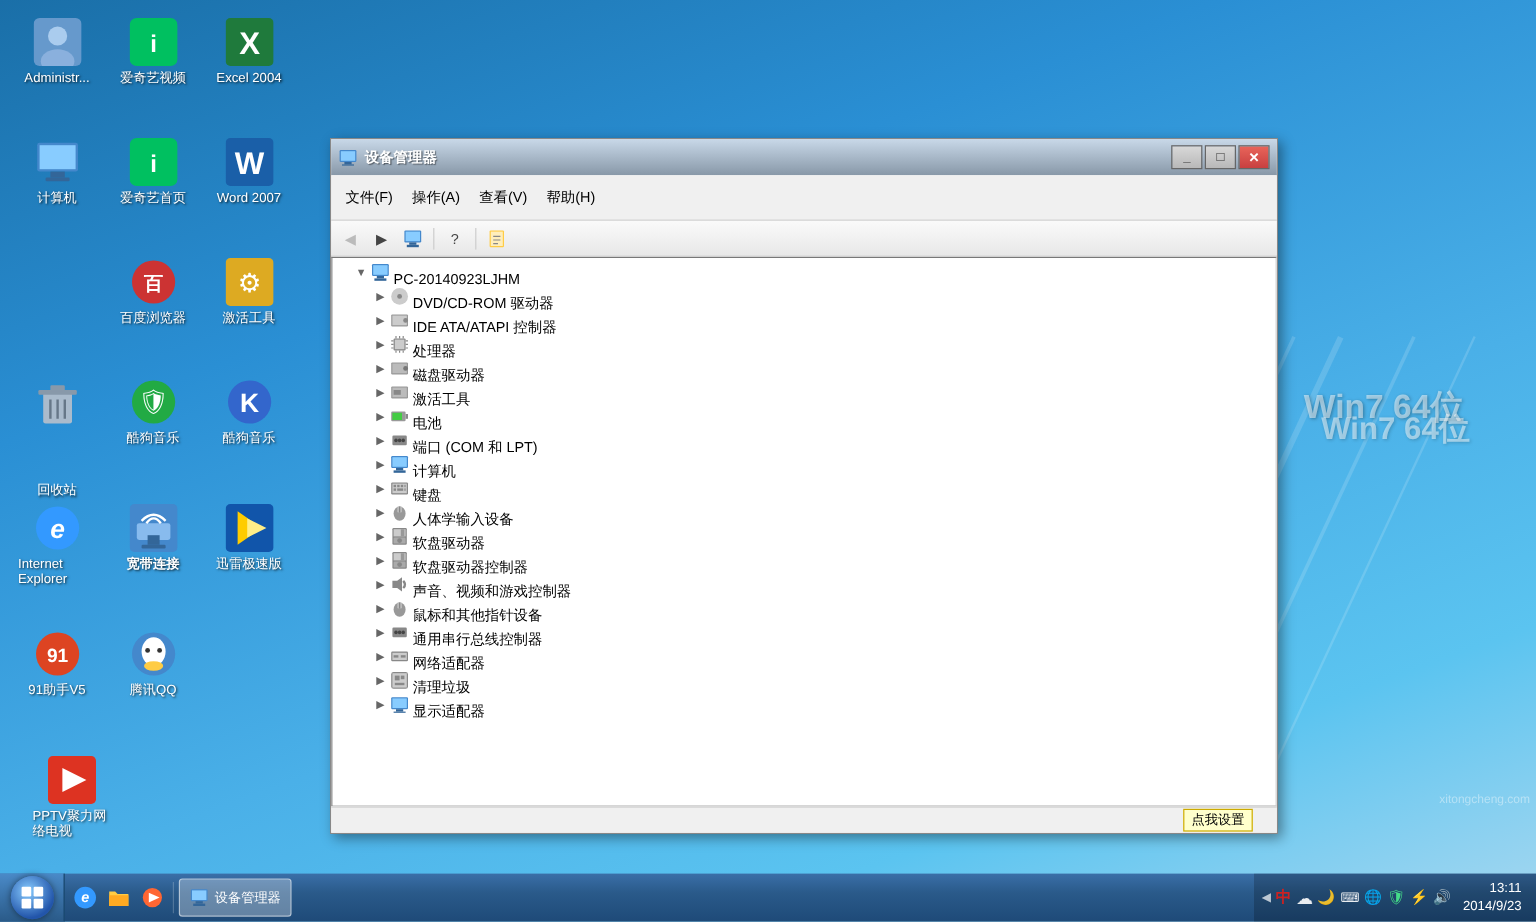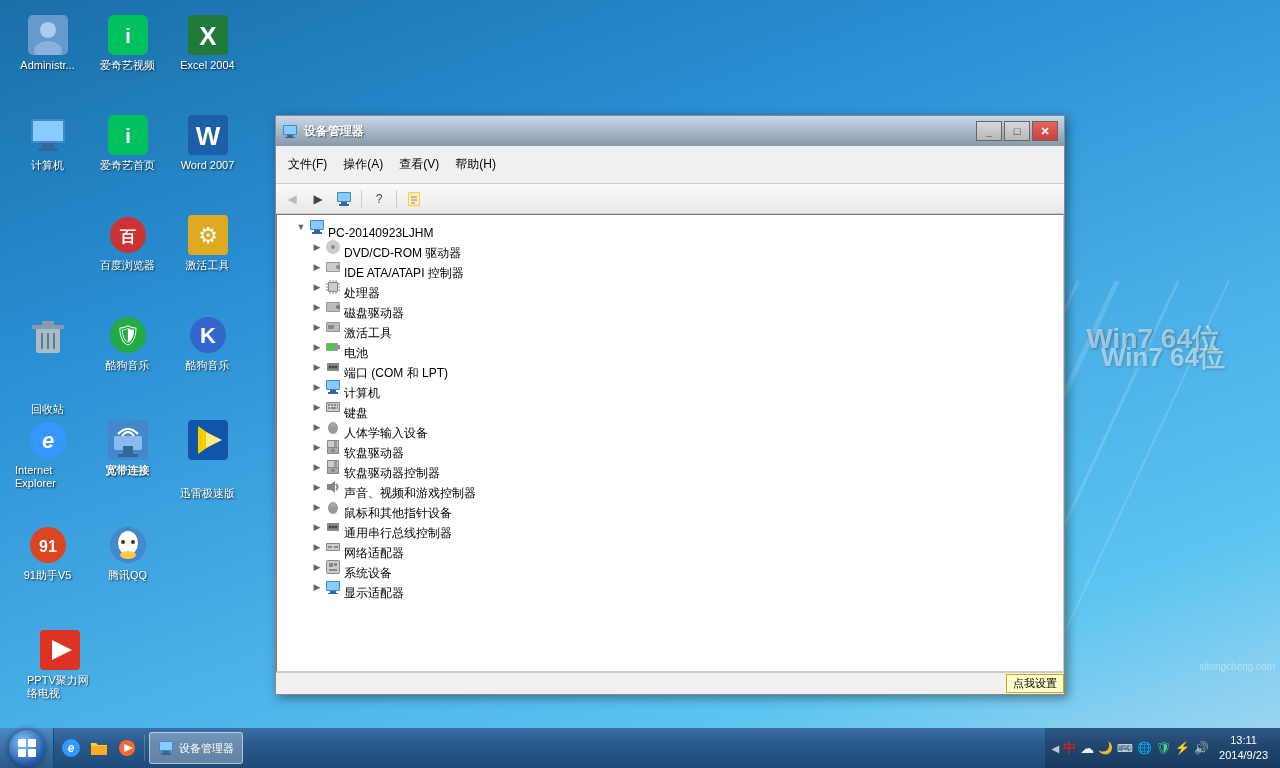--- a/index.html
+++ b/index.html
@@ -472,7 +472,7 @@
     <div class="icon-label">宽带连接</div>
   </div>
 
-  <div class="desktop-icon" style="position:absolute; top:415px; left:170px;gap:23px;">
+  <div class="desktop-icon" style="position:absolute; top:415px; left:170px;">
     <div class="icon-img">
       <svg width="40" height="40" viewBox="0 0 40 40">
         <rect width="40" height="40" rx="4" fill="#1155aa"></rect>

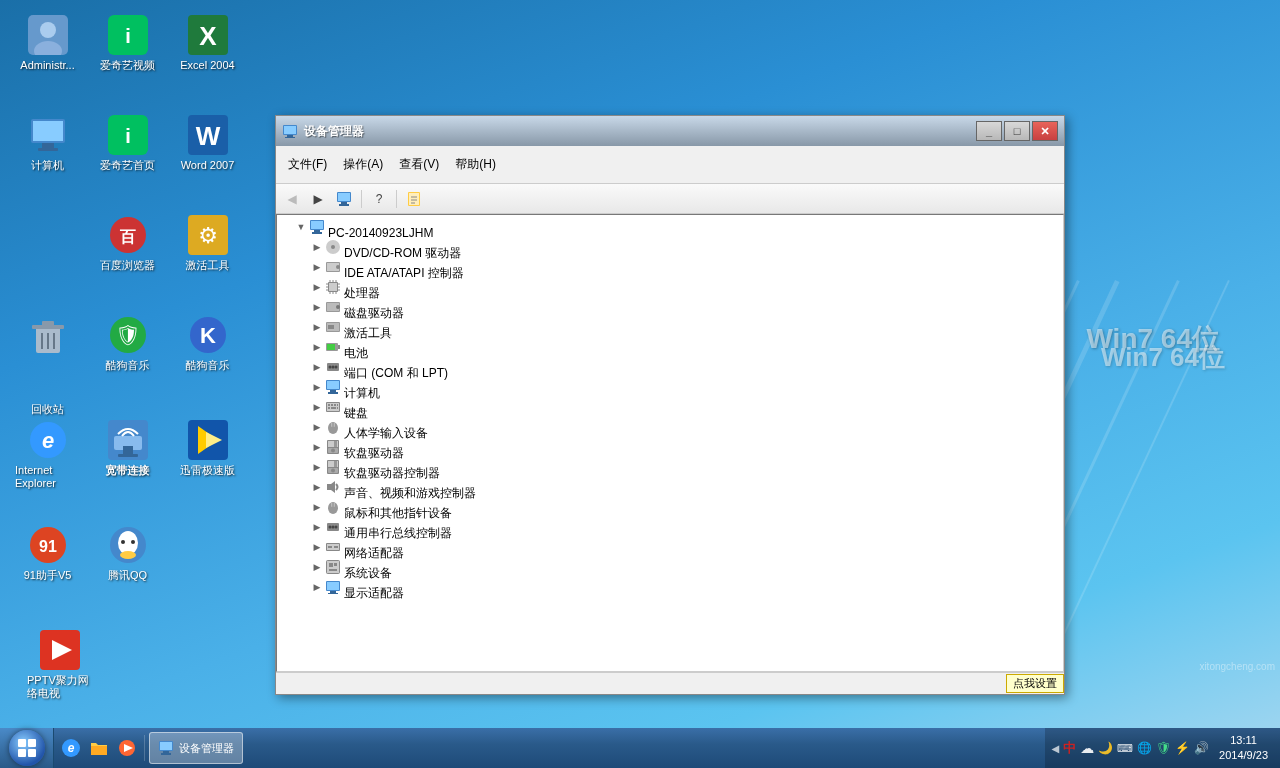--- a/index.html
+++ b/index.html
@@ -845,7 +845,7 @@
               <rect x="4" y="10" width="8" height="2" fill="#888"></rect>
             </svg>
           </span>
-          <span class="tree-label">系统设备</span>
+          <span class="tree-label">清理垃圾</span>
         </div>
 
         <div class="tree-item">

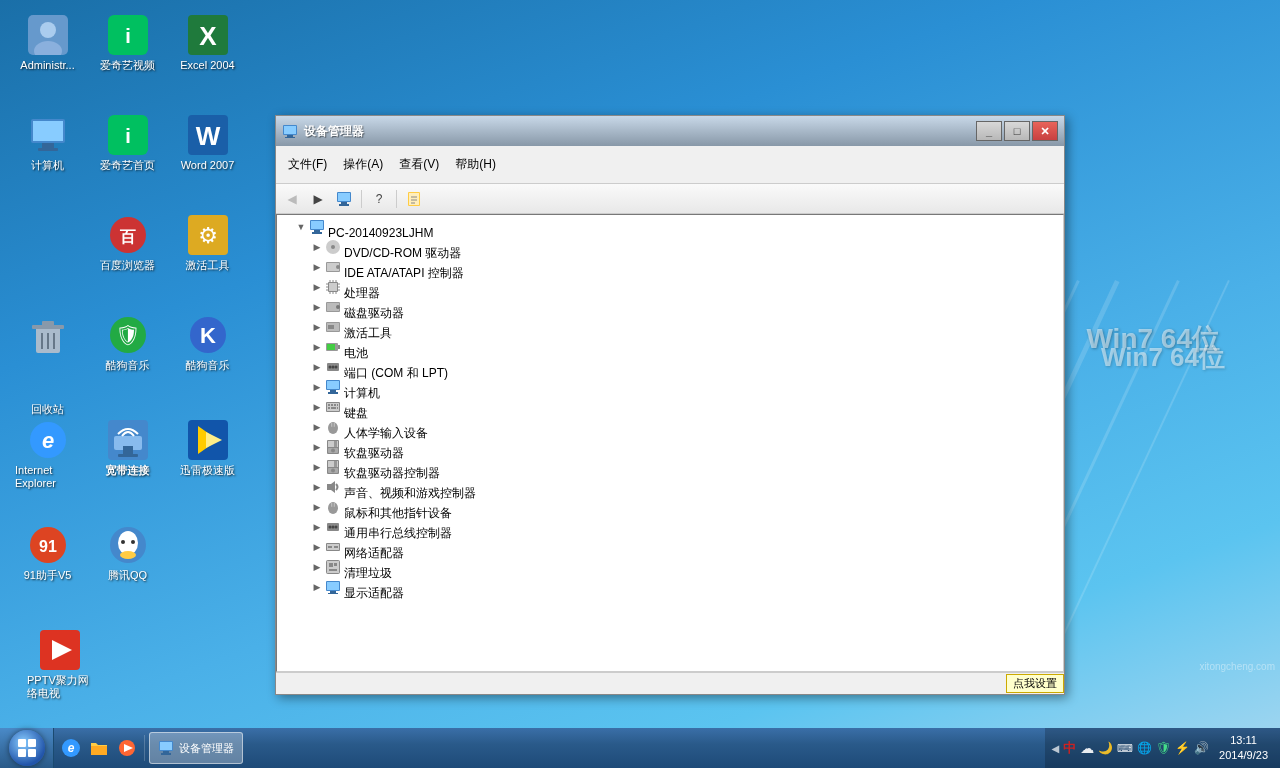--- a/index.html
+++ b/index.html
@@ -215,7 +215,7 @@
       border-top: 1px solid #ccc;
       display: flex;
       align-items: center;
-      padding: 0 0;
+      padding: 0 20px;
       font-size: 11px;
     }
     .statusbar-right {

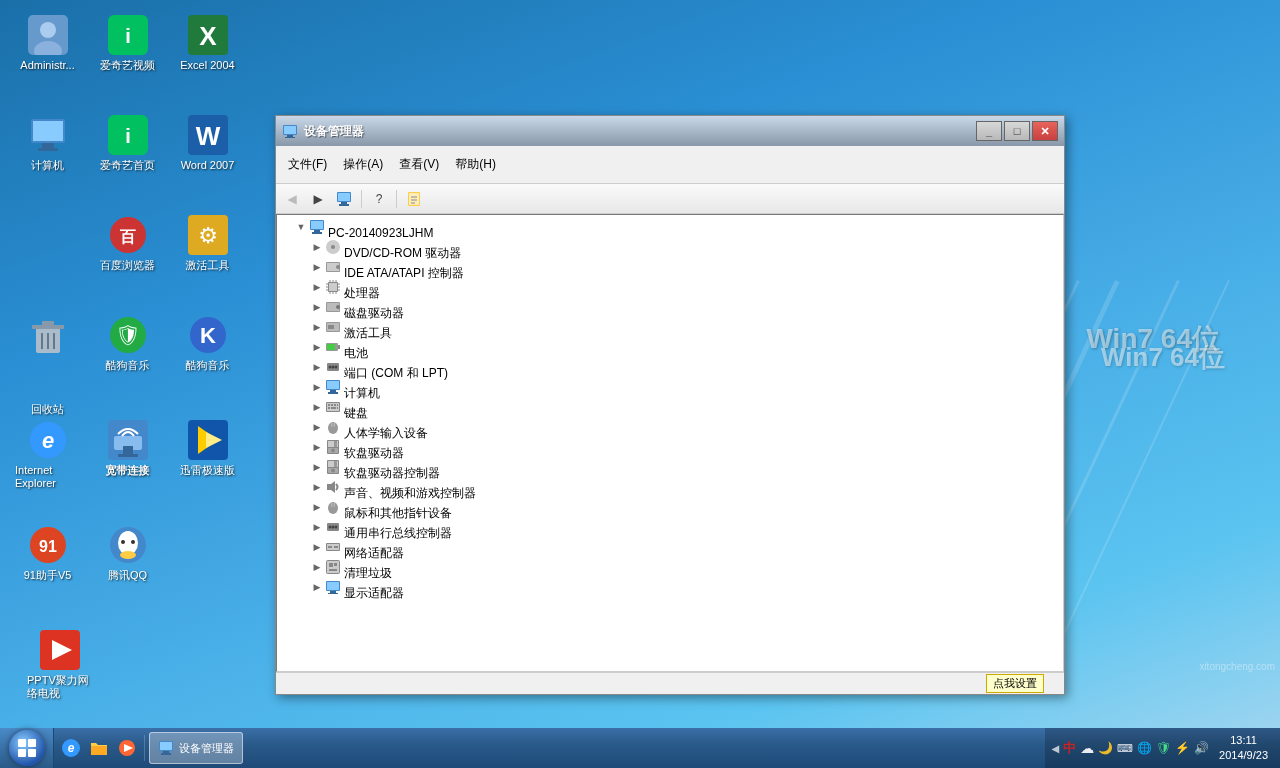--- a/index.html
+++ b/index.html
@@ -295,7 +295,7 @@
     .tray-time {
       color: white;
       font-size: 11px;
-      text-align: center;
+      text-align: right;
       padding: 0 6px;
       line-height: 1.4;
     }

